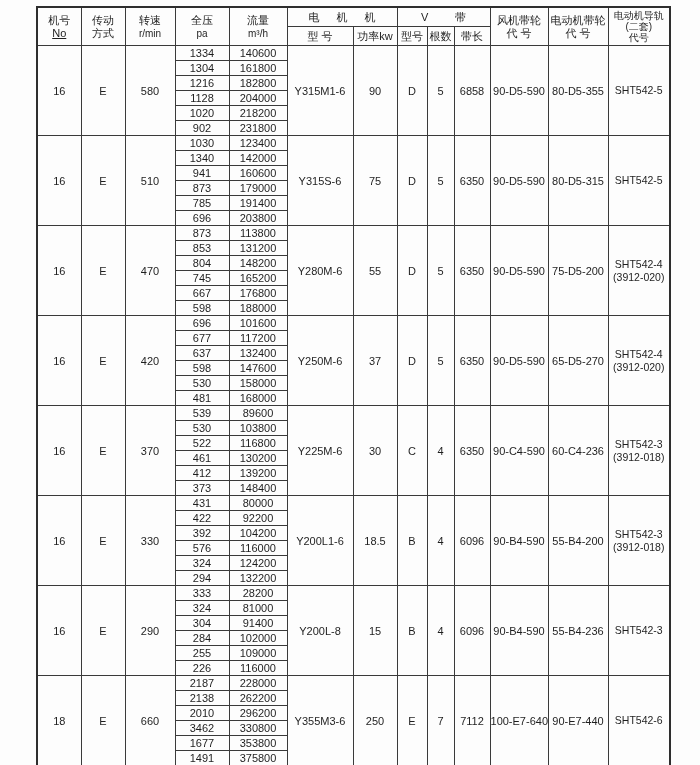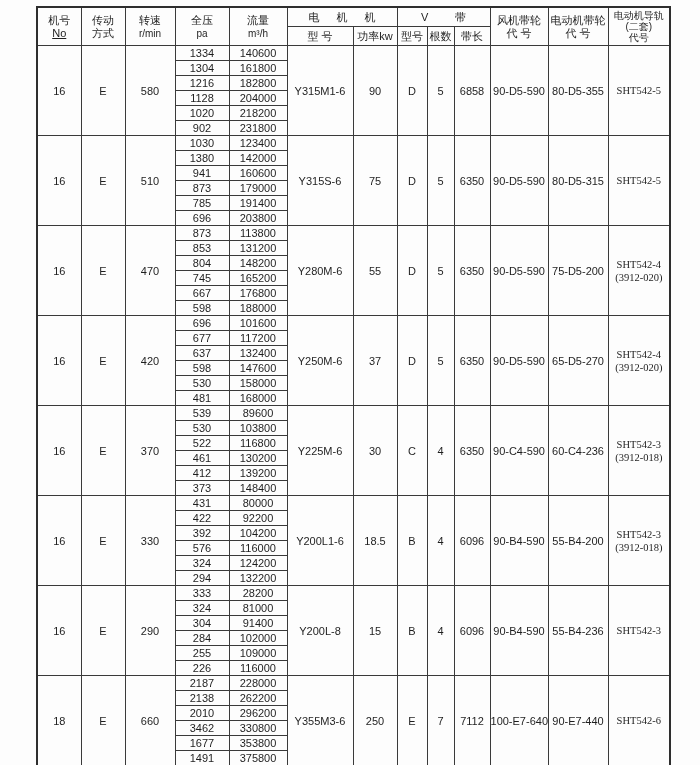--- a/index.html
+++ b/index.html
@@ -59,7 +59,6 @@
   td[data-name="rail-code-cell"] div {
     line-height: 13px;
     font-size: 10.5px;
-    font-family: Liberation Serif, serif;
   }
 </style>
 </head>

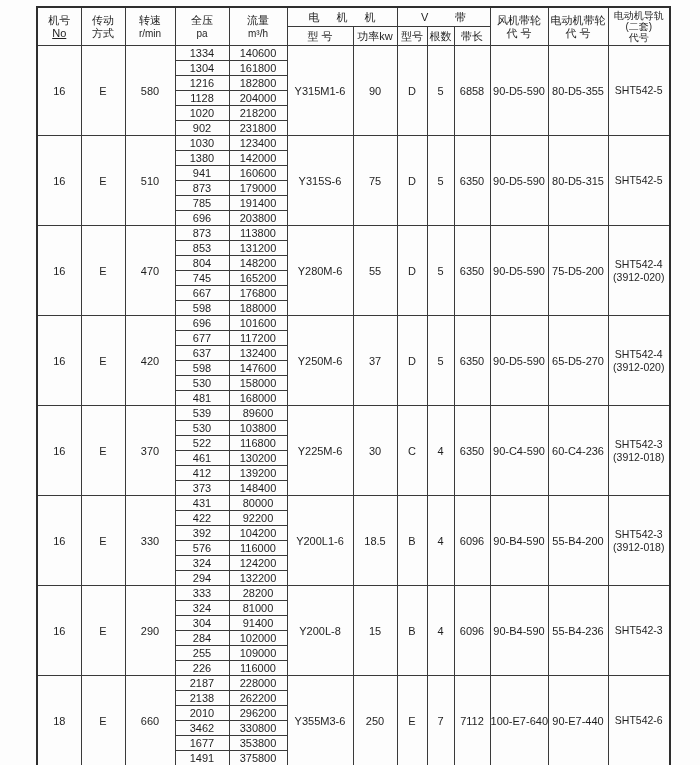--- a/index.html
+++ b/index.html
@@ -188,7 +188,7 @@
           </td>
         </tr>
         <tr data-name="table-row">
-          <td data-name="pressure-cell">1380</td>
+          <td data-name="pressure-cell">1340</td>
           <td data-name="flow-cell">142000</td>
         </tr>
         <tr data-name="table-row">

